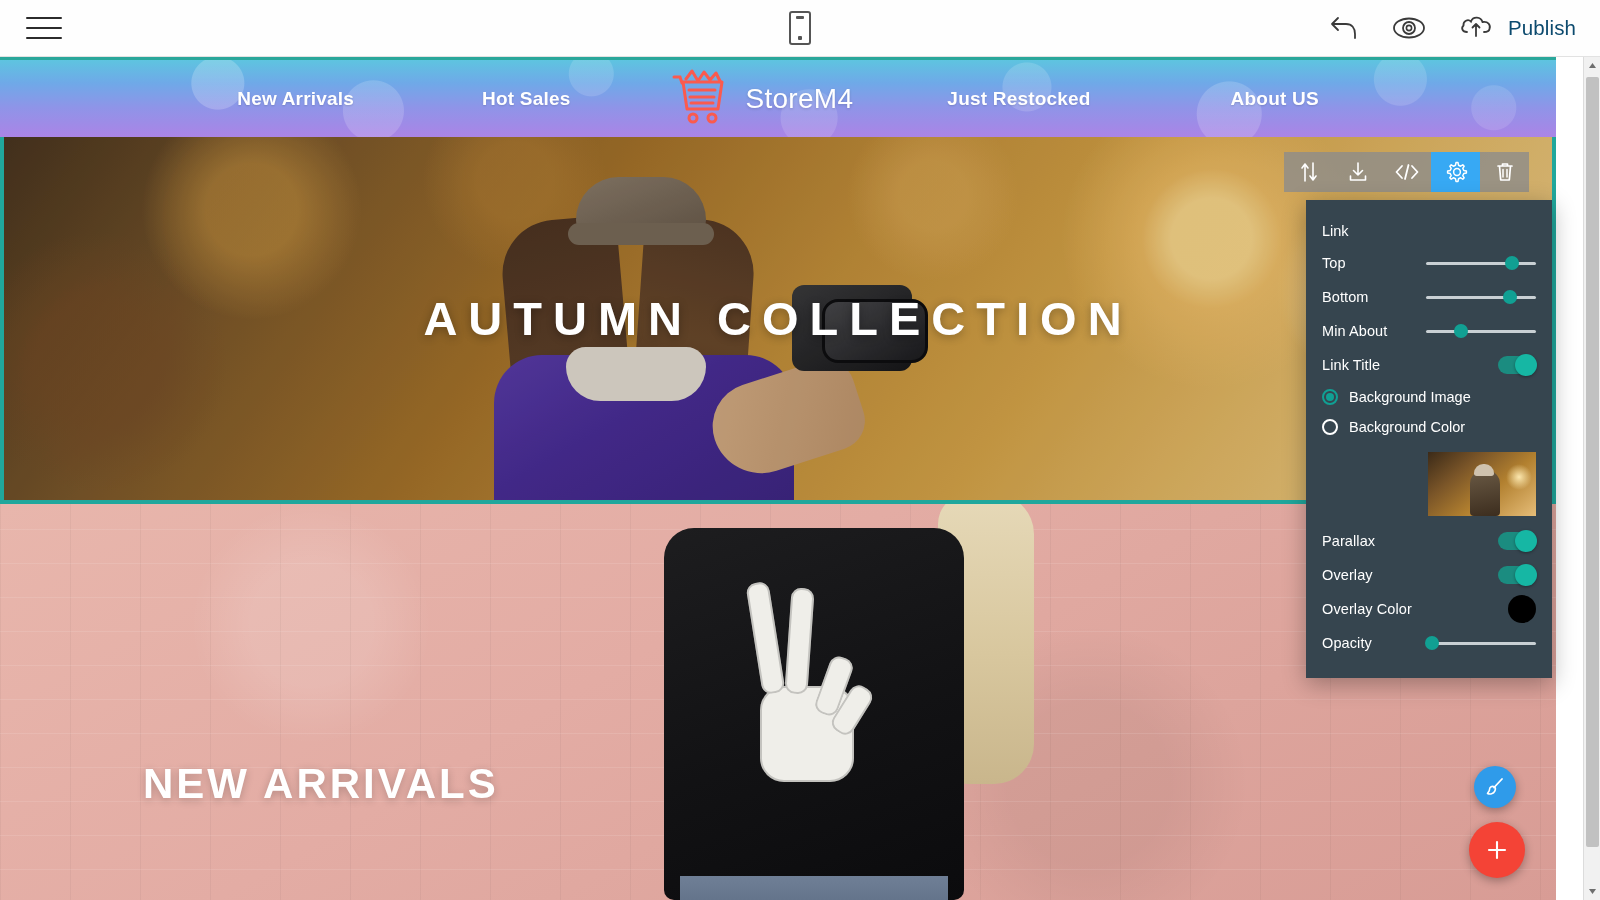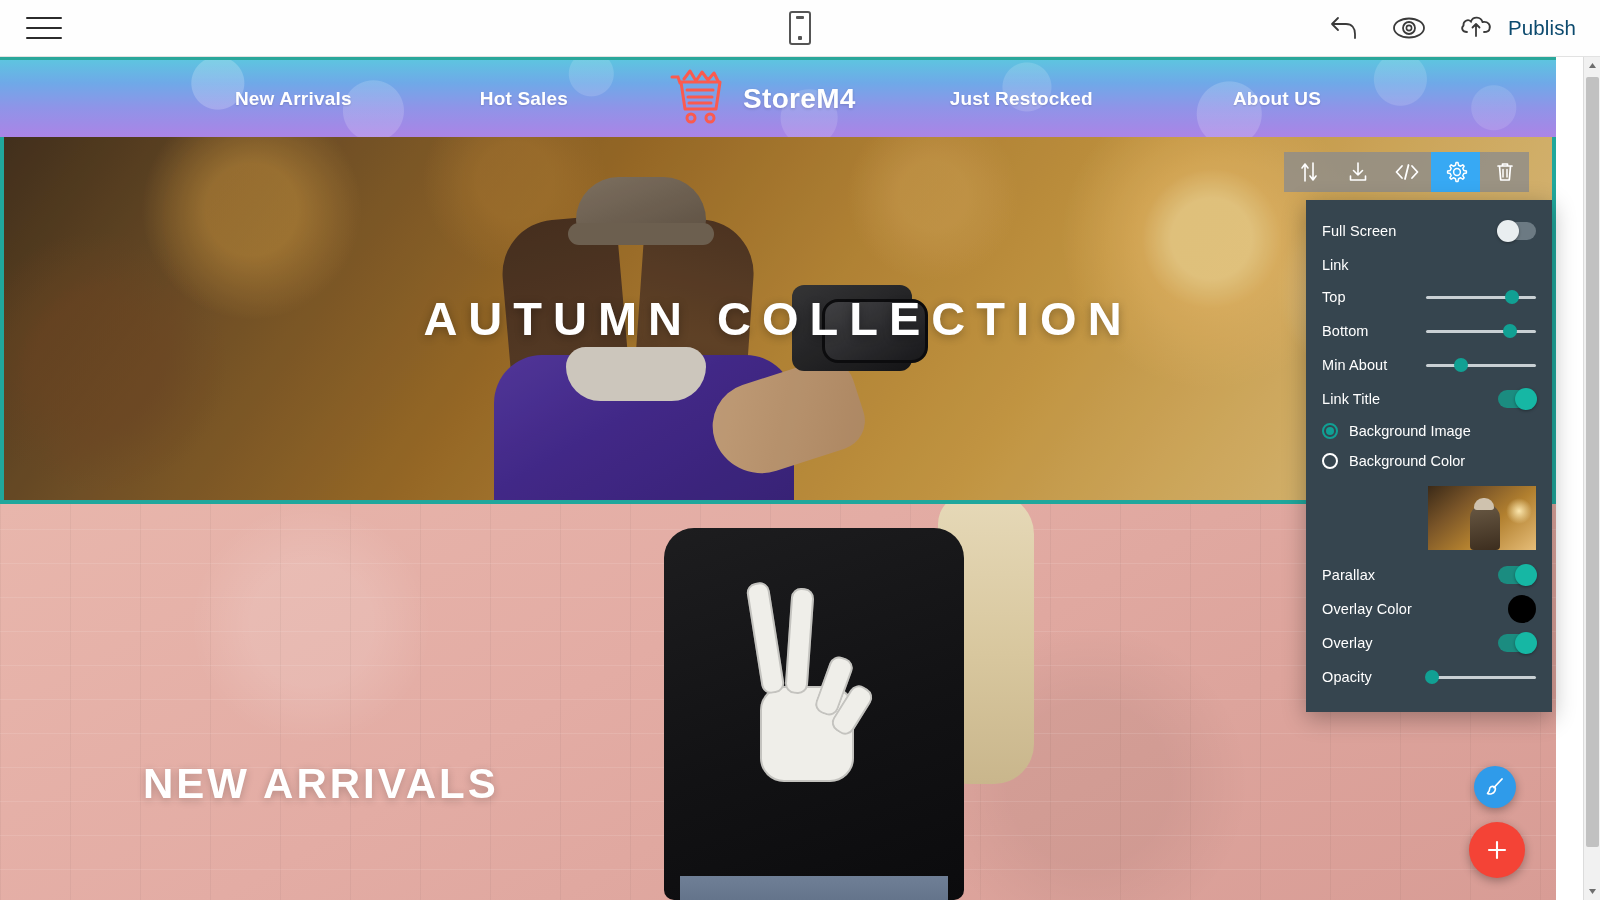--- a/index.html
+++ b/index.html
@@ -75,7 +75,7 @@
   .nav-gap-d { width: 140px; }
   .brand { display: flex; align-items: center; gap: 13px; cursor: pointer; }
   .brand-name {
-    color: #fff; font-size: 28px; font-weight: bold; letter-spacing: .3px;
+    color: #fff; font-size: 28px; font-weight: normal; letter-spacing: .3px;
     text-shadow: 0 1px 3px rgba(0,0,0,.16);
   }
 

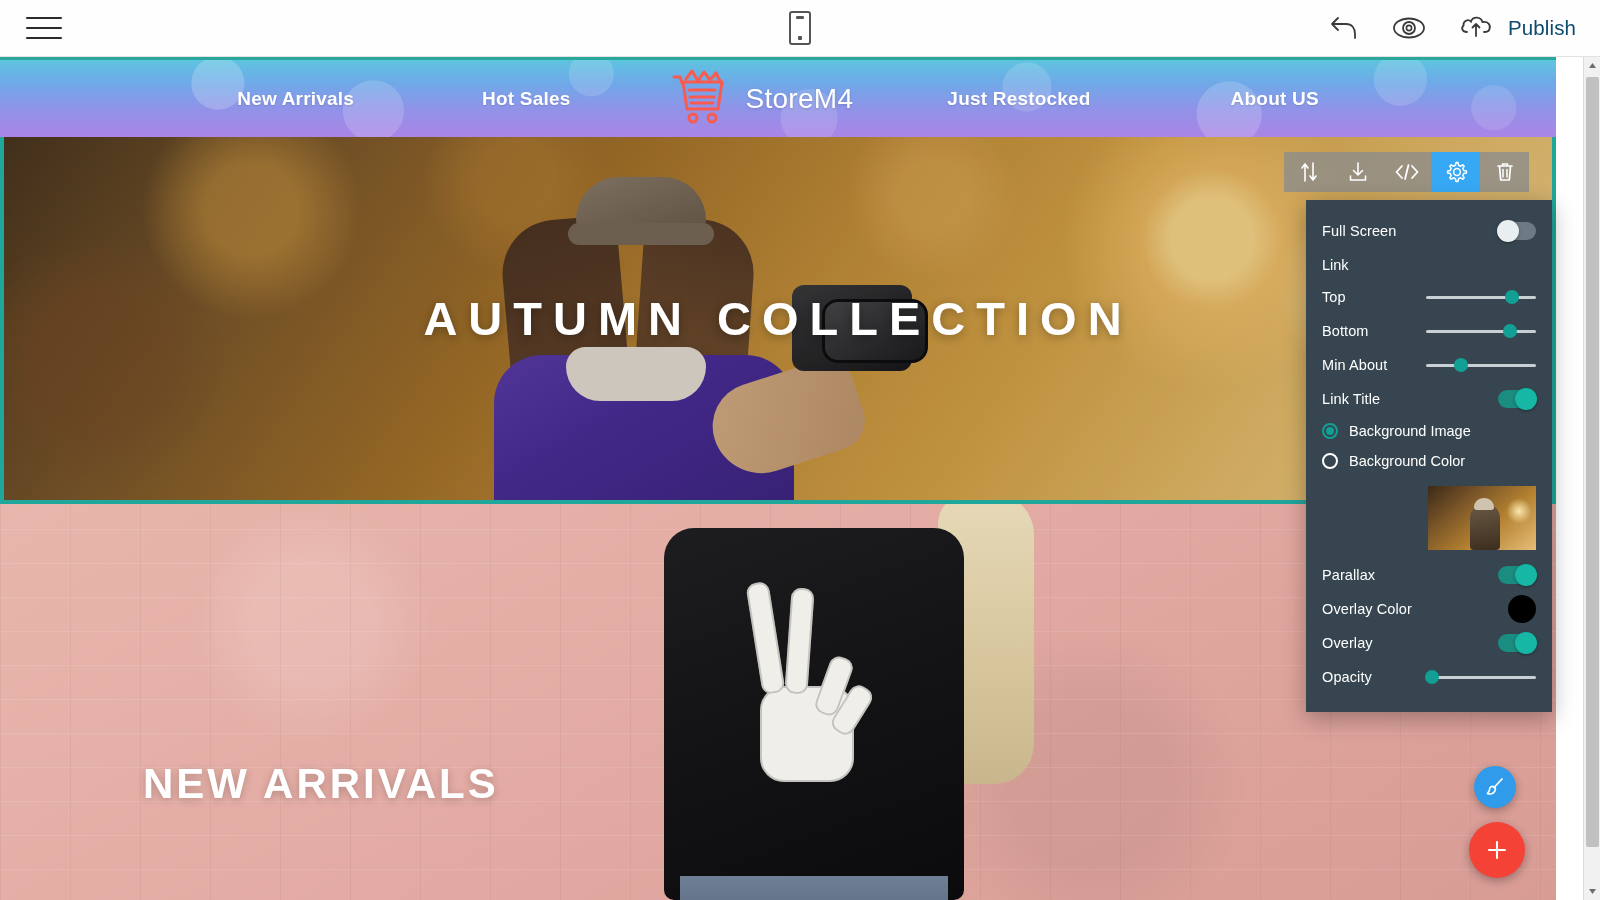--- a/index.html
+++ b/index.html
@@ -478,12 +478,6 @@
 
   <div class="settings">
 
-    <div class="row">
-      <span class="row-label">Full Screen</span>
-      <span class="toggle off">
-        <span class="knob"></span>
-      </span>
-    </div>
 
     <div class="field-label">Link</div>
 

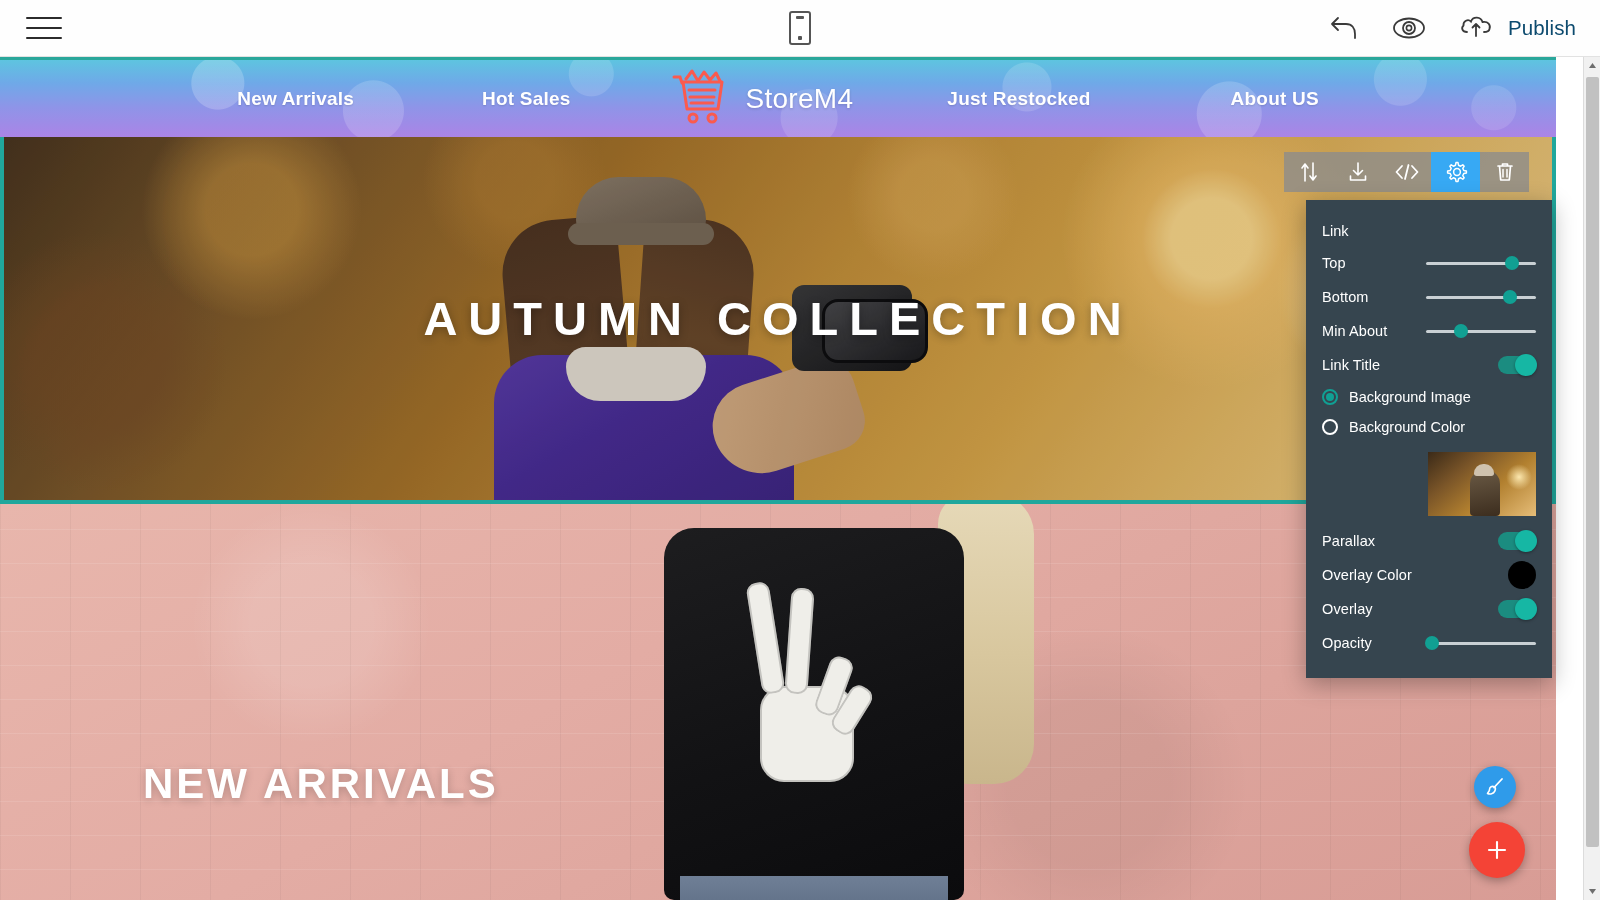--- a/index.html
+++ b/index.html
@@ -537,15 +537,15 @@
     </div>
 
     <div class="row">
-      <span class="row-label">Overlay Color</span>
-      <span class="color-swatch" style="background: rgb(0, 0, 0);"></span>
-    </div>
-
-    <div class="row">
       <span class="row-label">Overlay</span>
       <span class="toggle on">
         <span class="knob"></span>
       </span>
+    </div>
+
+    <div class="row">
+      <span class="row-label">Overlay Color</span>
+      <span class="color-swatch" style="background: rgb(0, 0, 0);"></span>
     </div>
 
     <div class="row">

